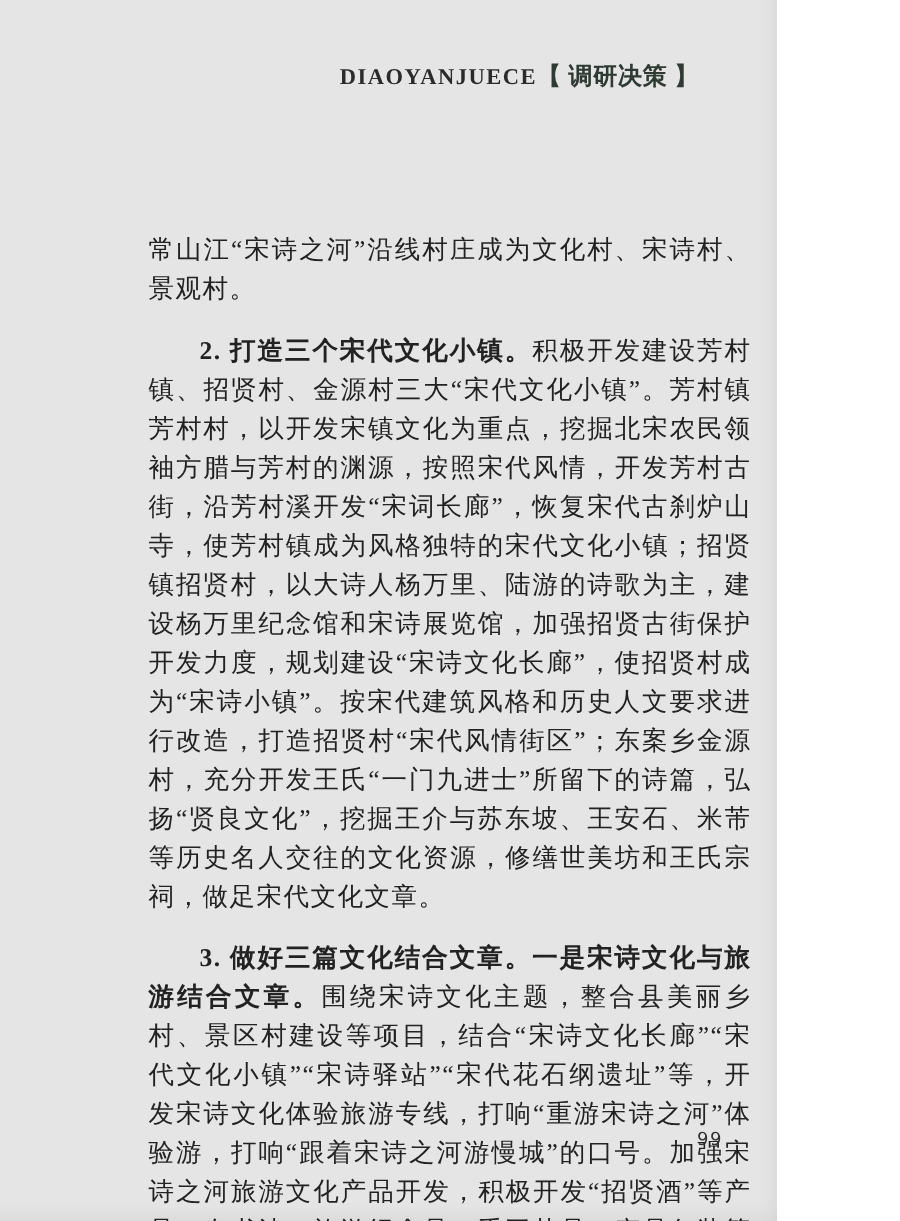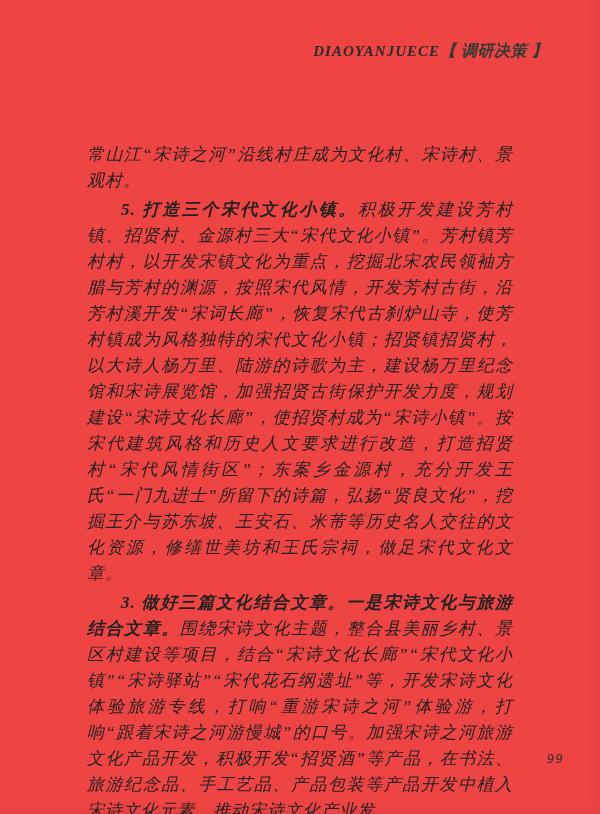--- a/index.html
+++ b/index.html
@@ -9,14 +9,13 @@
   }
   .page {
     position: relative;
-    width: 600px;
+    width: 518px;
     height: 814px;
-    background: #ef4444;
+    background: #e5e5e5;
     overflow: hidden;
     font-family: "Liberation Serif", "DejaVu Serif", serif;
     
     box-shadow: inset -10px -10px 16px -12px rgba(0,0,0,0.10);
-    font-style: italic;
   }
   .journal-header {
     position: absolute;

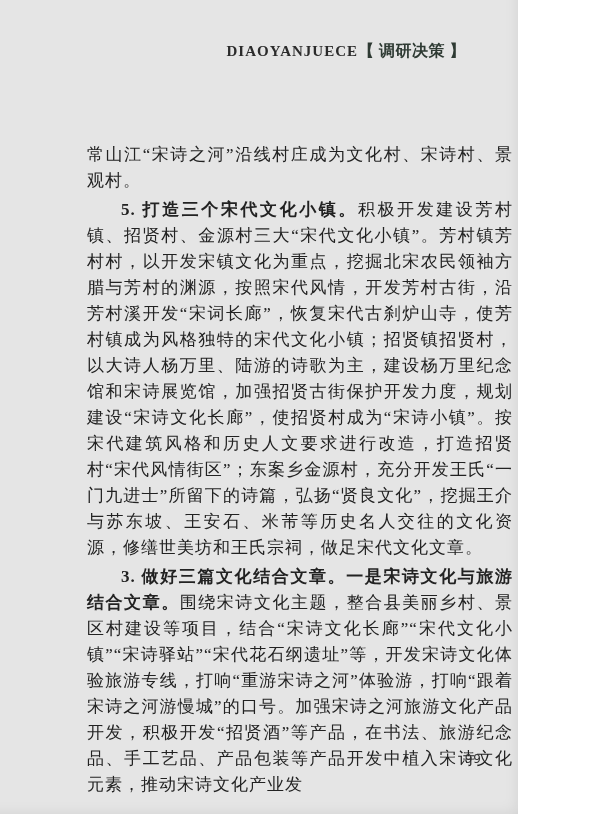--- a/index.html
+++ b/index.html
@@ -47,7 +47,7 @@
     text-justify: inter-ideograph;
   }
   .page-body p {
-    margin: 3px;
+    margin: 15px;
     padding: 0;
   }
   .page-body p.indent {

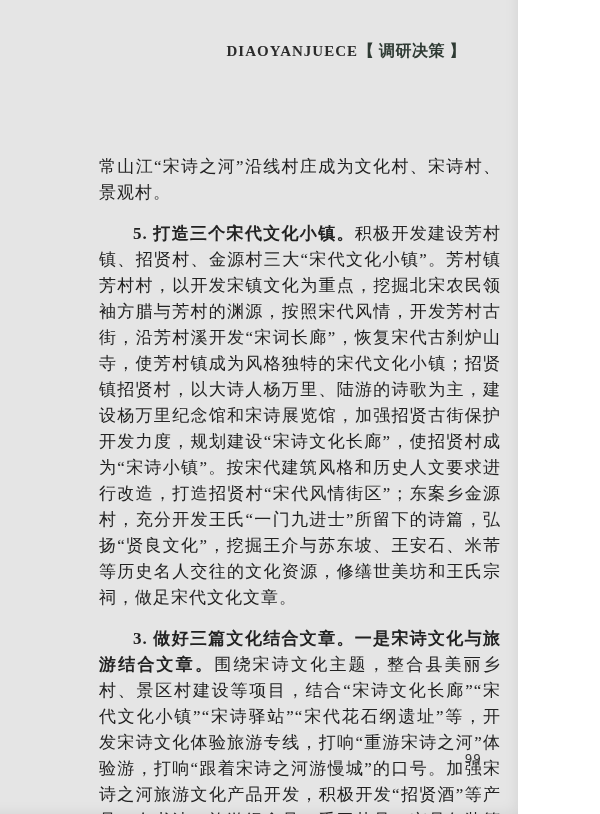--- a/index.html
+++ b/index.html
@@ -78,7 +78,7 @@
   <div class="page-body">
     <p><span>常山江“宋诗之河”沿线村庄成为文化村、宋诗村、景观村。</span></p>
 
-    <p class="indent"><span class="lead">5. 打造三个宋代文化小镇。</span><span>积极开发建设芳村镇、招贤村、金源村三大“宋代文化小镇”。芳村镇芳村村，以开发宋镇文化为重点，挖掘北宋农民领袖方腊与芳村的渊源，按照宋代风情，开发芳村古街，沿芳村溪开发“宋词长廊”，恢复宋代古刹炉山寺，使芳村镇成为风格独特的宋代文化小镇；招贤镇招贤村，以大诗人杨万里、陆游的诗歌为主，建设杨万里纪念馆和宋诗展览馆，加强招贤古街保护开发力度，规划建设“宋诗文化长廊”，使招贤村成为“宋诗小镇”。按宋代建筑风格和历史人文要求进行改造，打造招贤村“宋代风情街区”；东案乡金源村，充分开发王氏“一门九进士”所留下的诗篇，弘扬“贤良文化”，挖掘王介与苏东坡、王安石、米芾等历史名人交往的文化资源，修缮世美坊和王氏宗祠，做足宋代文化文章。</span></p>
+    <p class="indent"><span class="lead">2. 打造三个宋代文化小镇。</span><span>积极开发建设芳村镇、招贤村、金源村三大“宋代文化小镇”。芳村镇芳村村，以开发宋镇文化为重点，挖掘北宋农民领袖方腊与芳村的渊源，按照宋代风情，开发芳村古街，沿芳村溪开发“宋词长廊”，恢复宋代古刹炉山寺，使芳村镇成为风格独特的宋代文化小镇；招贤镇招贤村，以大诗人杨万里、陆游的诗歌为主，建设杨万里纪念馆和宋诗展览馆，加强招贤古街保护开发力度，规划建设“宋诗文化长廊”，使招贤村成为“宋诗小镇”。按宋代建筑风格和历史人文要求进行改造，打造招贤村“宋代风情街区”；东案乡金源村，充分开发王氏“一门九进士”所留下的诗篇，弘扬“贤良文化”，挖掘王介与苏东坡、王安石、米芾等历史名人交往的文化资源，修缮世美坊和王氏宗祠，做足宋代文化文章。</span></p>
 
     <p class="indent"><span class="lead">3. 做好三篇文化结合文章。一是宋诗文化与旅游结合文章。</span><span>围绕宋诗文化主题，整合县美丽乡村、景区村建设等项目，结合“宋诗文化长廊”“宋代文化小镇”“宋诗驿站”“宋代花石纲遗址”等，开发宋诗文化体验旅游专线，打响“重游宋诗之河”体验游，打响“跟着宋诗之河游慢城”的口号。加强宋诗之河旅游文化产品开发，积极开发“招贤酒”等产品，在书法、旅游纪念品、手工艺品、产品包装等产品开发中植入宋诗文化元素，推动宋诗文化产业发</span></p>
   </div>

